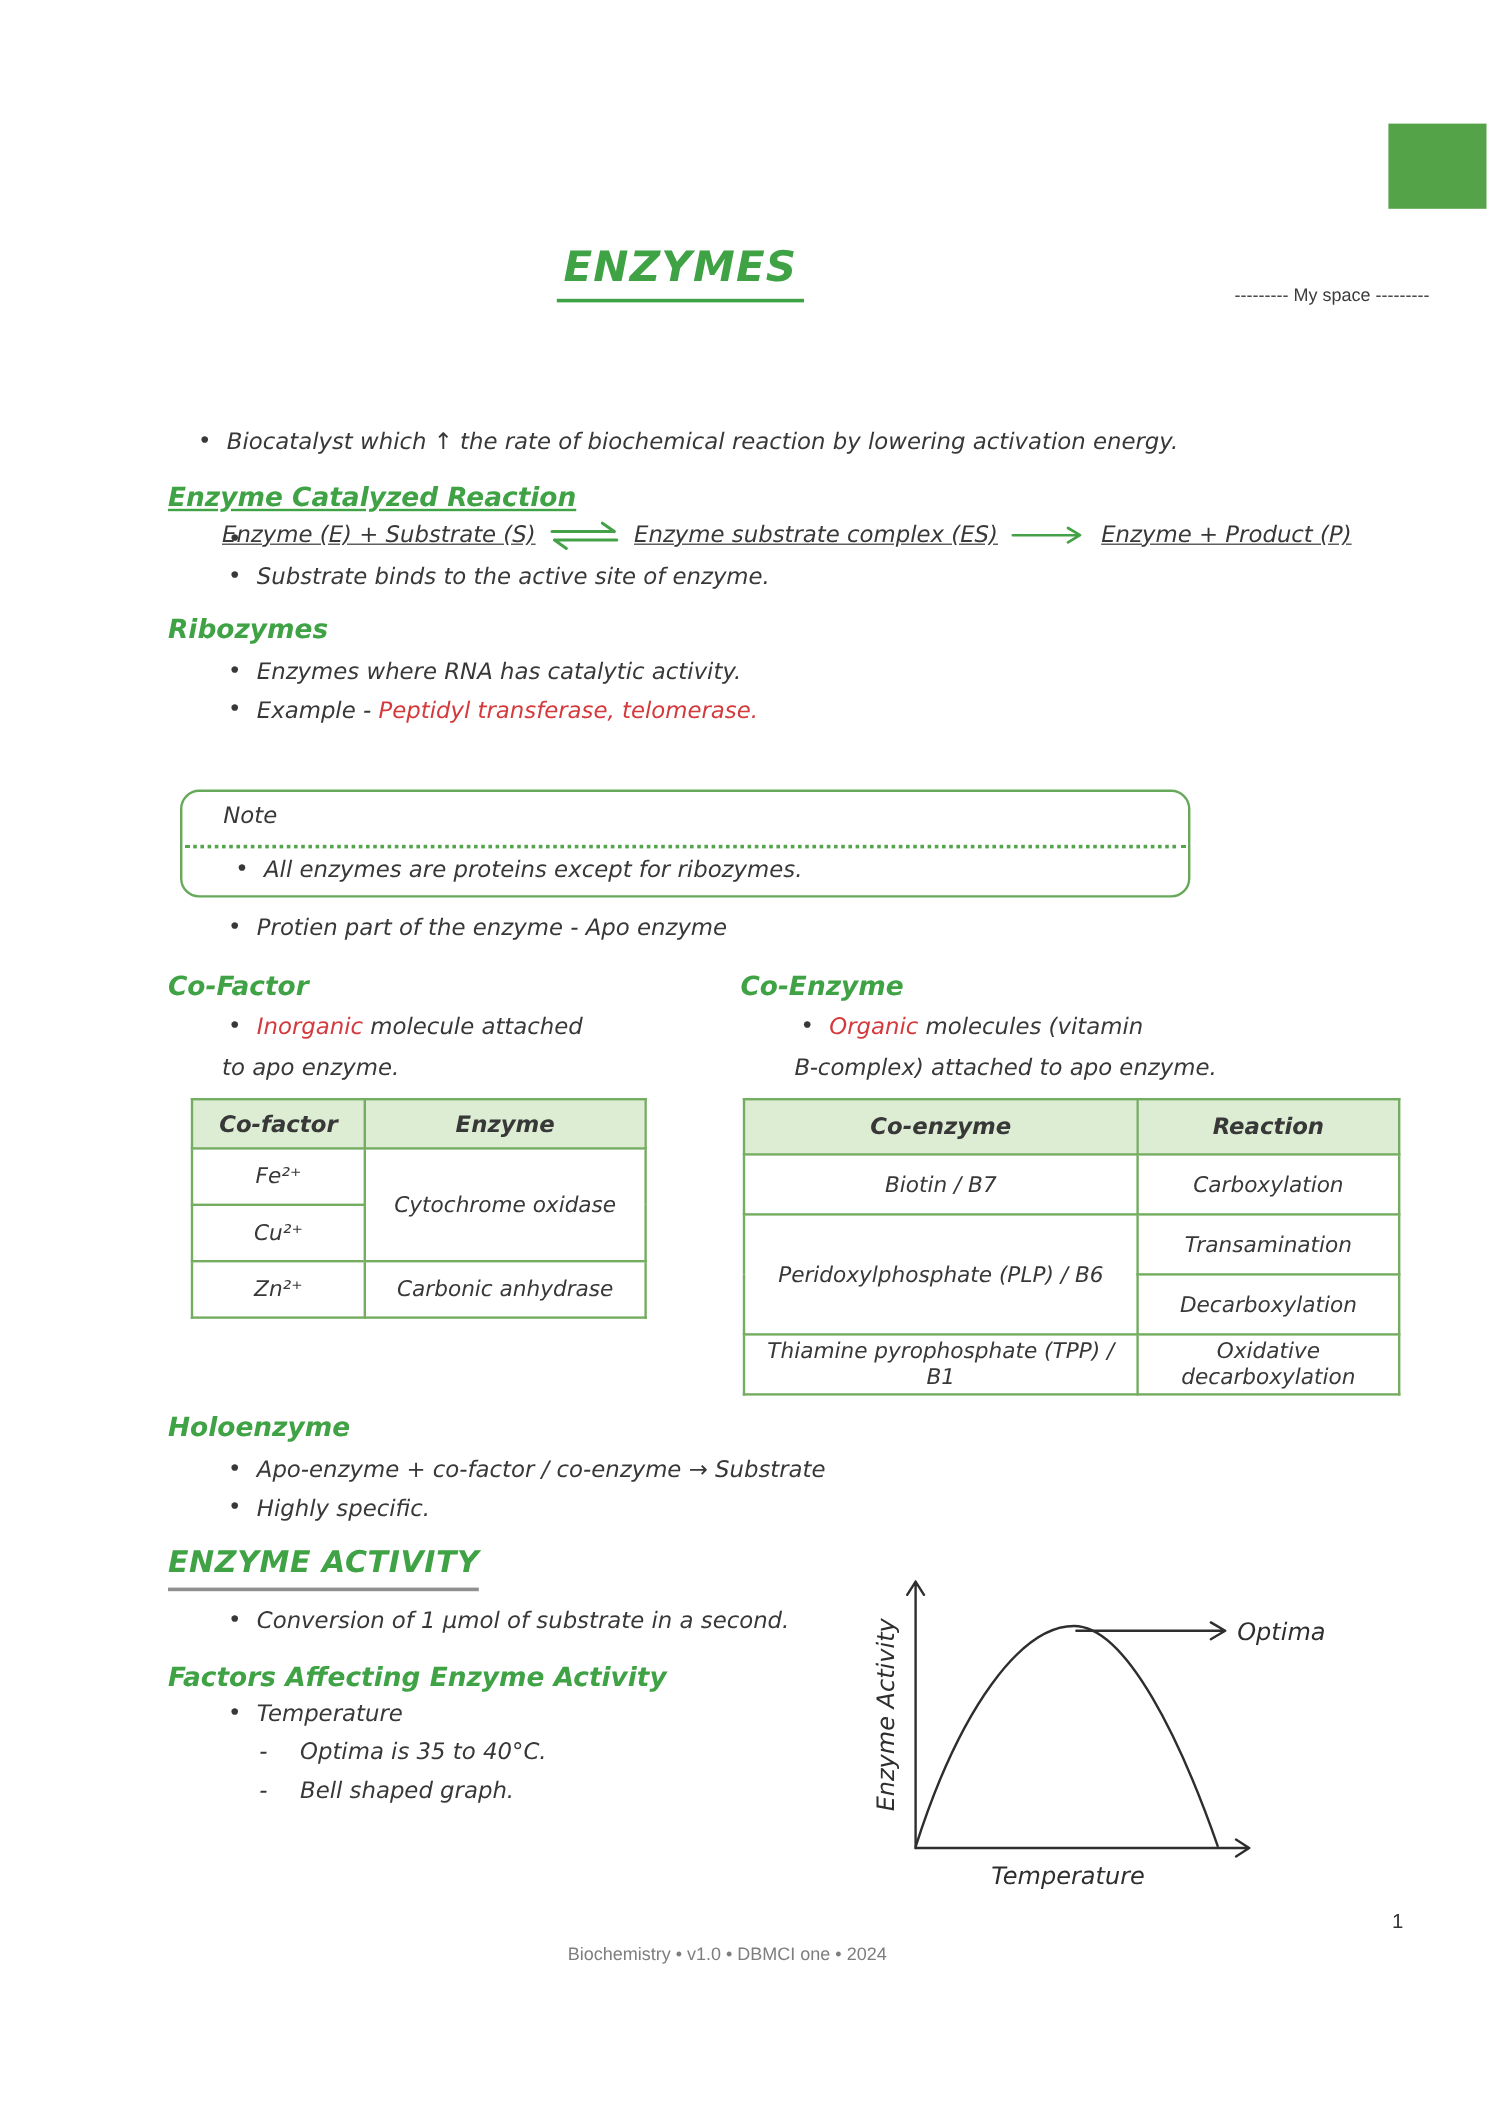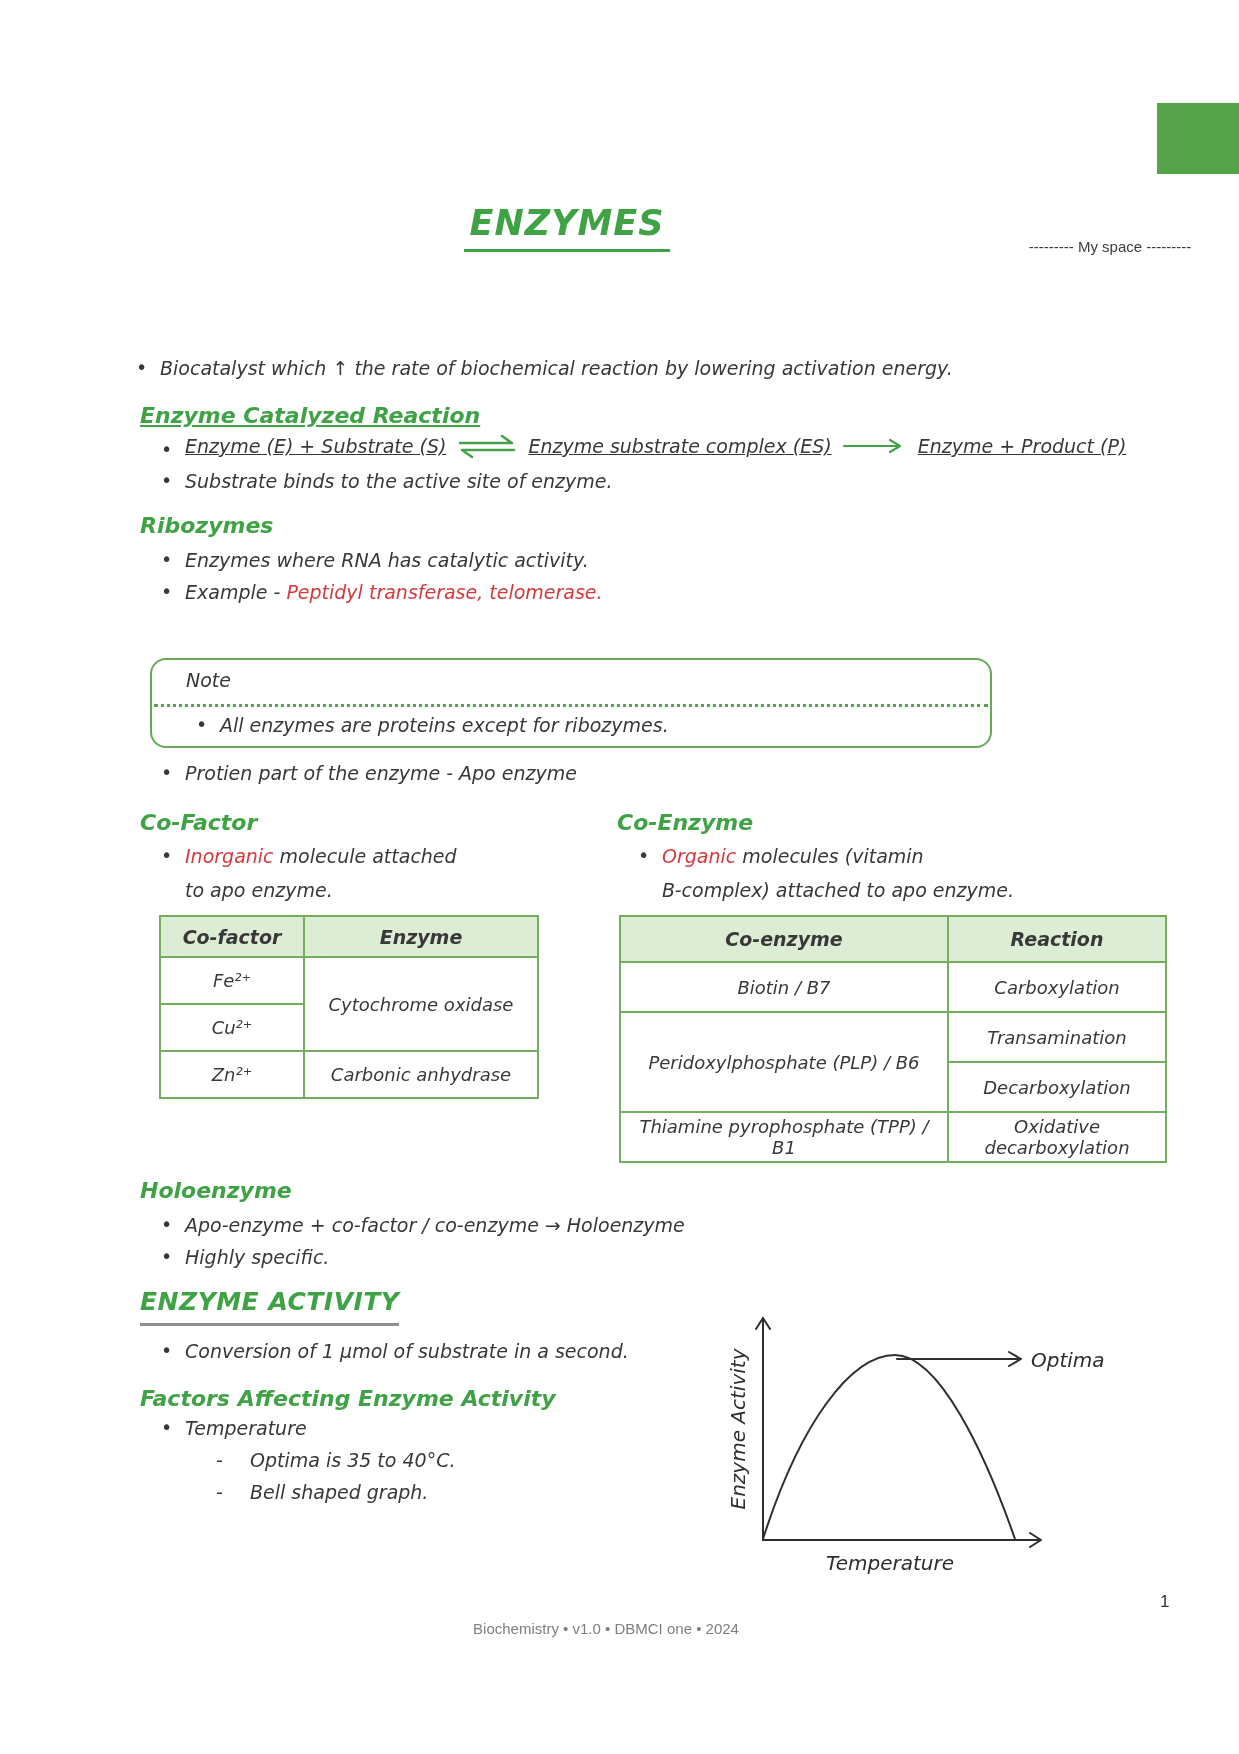--- a/index.html
+++ b/index.html
@@ -19,7 +19,7 @@
     font-family:Liberation Sans, sans-serif; font-size:15px; color:#3c3c3c; }
 
   
-  .bullet { position:absolute; font-style:italic; font-size:19px; line-height:1.25; white-space:nowrap; }
+  .bullet { position:absolute; font-style:italic; font-size:19px; line-height:1.25; white-space:nowrap;margin-left:29px; }
   .bullet::before { content:"•"; position:absolute; left:-24px; top:-1px; font-style:normal; font-size:19px; }
   .plainline { position:absolute; font-style:italic; font-size:19px; white-space:nowrap; }
   .dash { position:absolute; font-style:italic; font-size:19px; white-space:nowrap; }

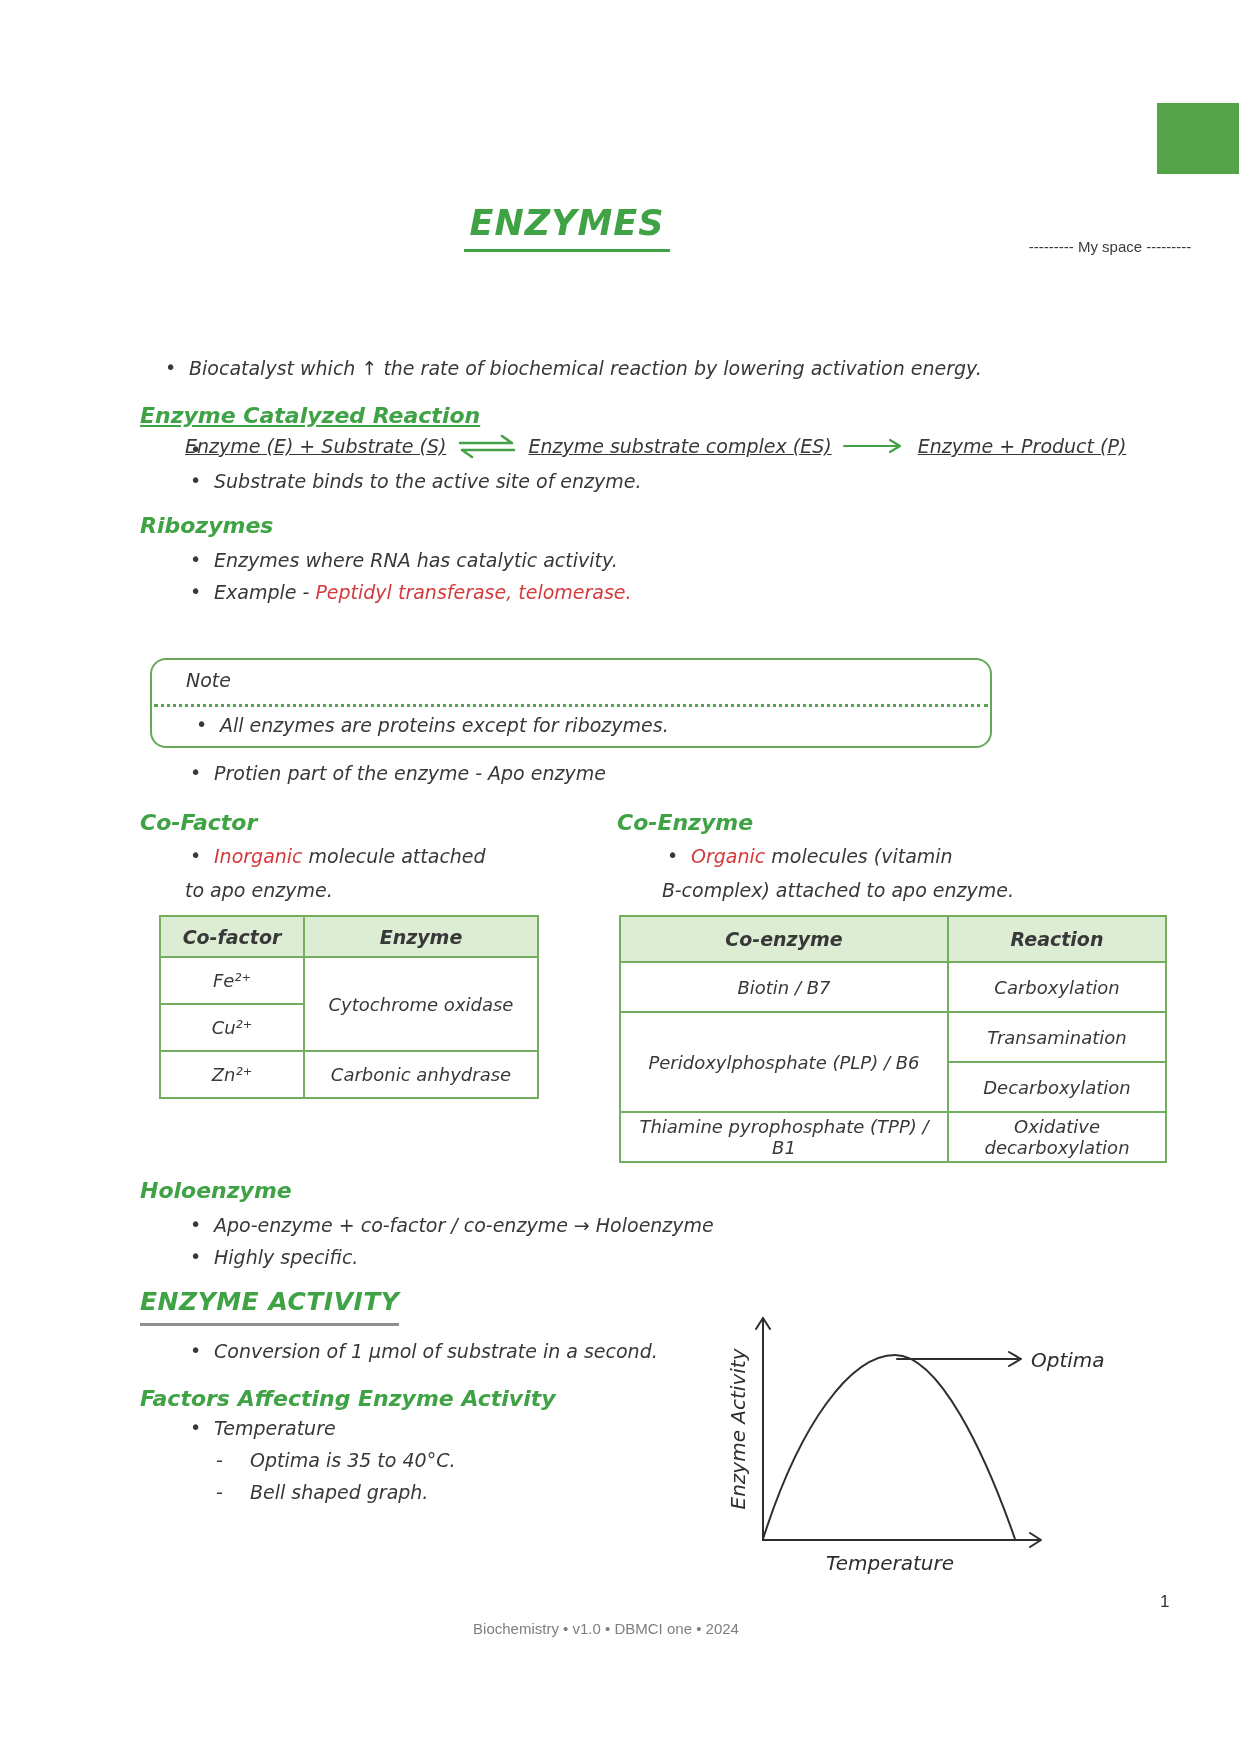--- a/index.html
+++ b/index.html
@@ -178,7 +178,7 @@
     </table>
 
   <div class="h-small" style="left:140px; top:1178px;">Holoenzyme</div>
-  <div class="bullet" style="left:185px; top:1214px;">Apo-enzyme + co-factor / co-enzyme → Holoenzyme</div>
+  <div class="bullet" style="left:185px; top:1214px;">Apo-enzyme + co-factor / co-enzyme → Substrate</div>
   <div class="bullet" style="left:185px; top:1246px;">Highly specific.</div>
 
   <div class="h-big" style="left:140px; top:1287px;">ENZYME ACTIVITY</div>

